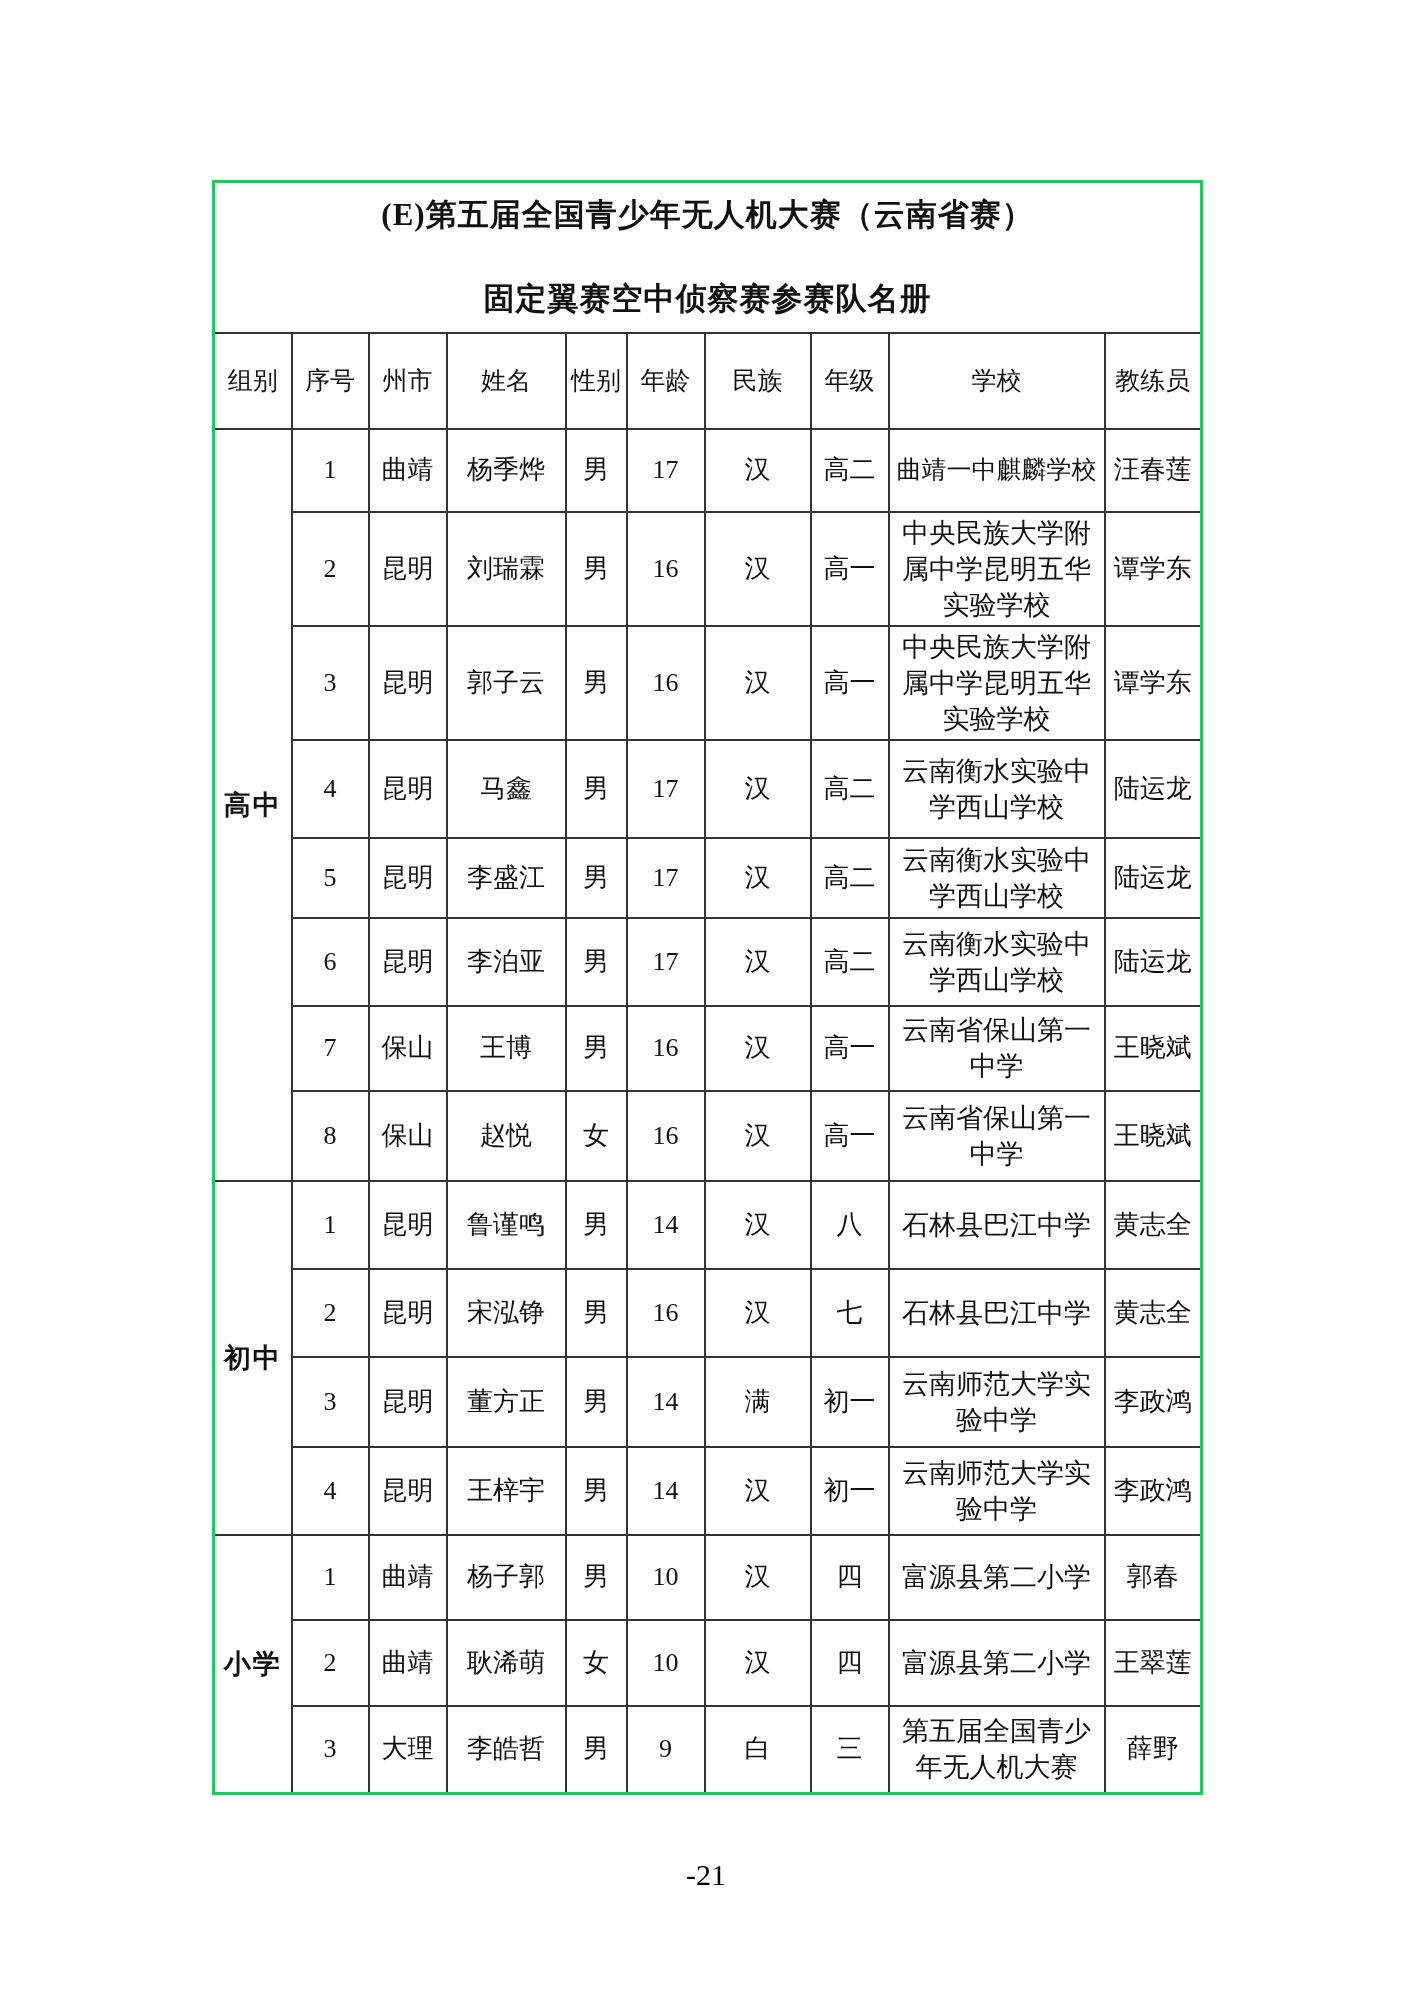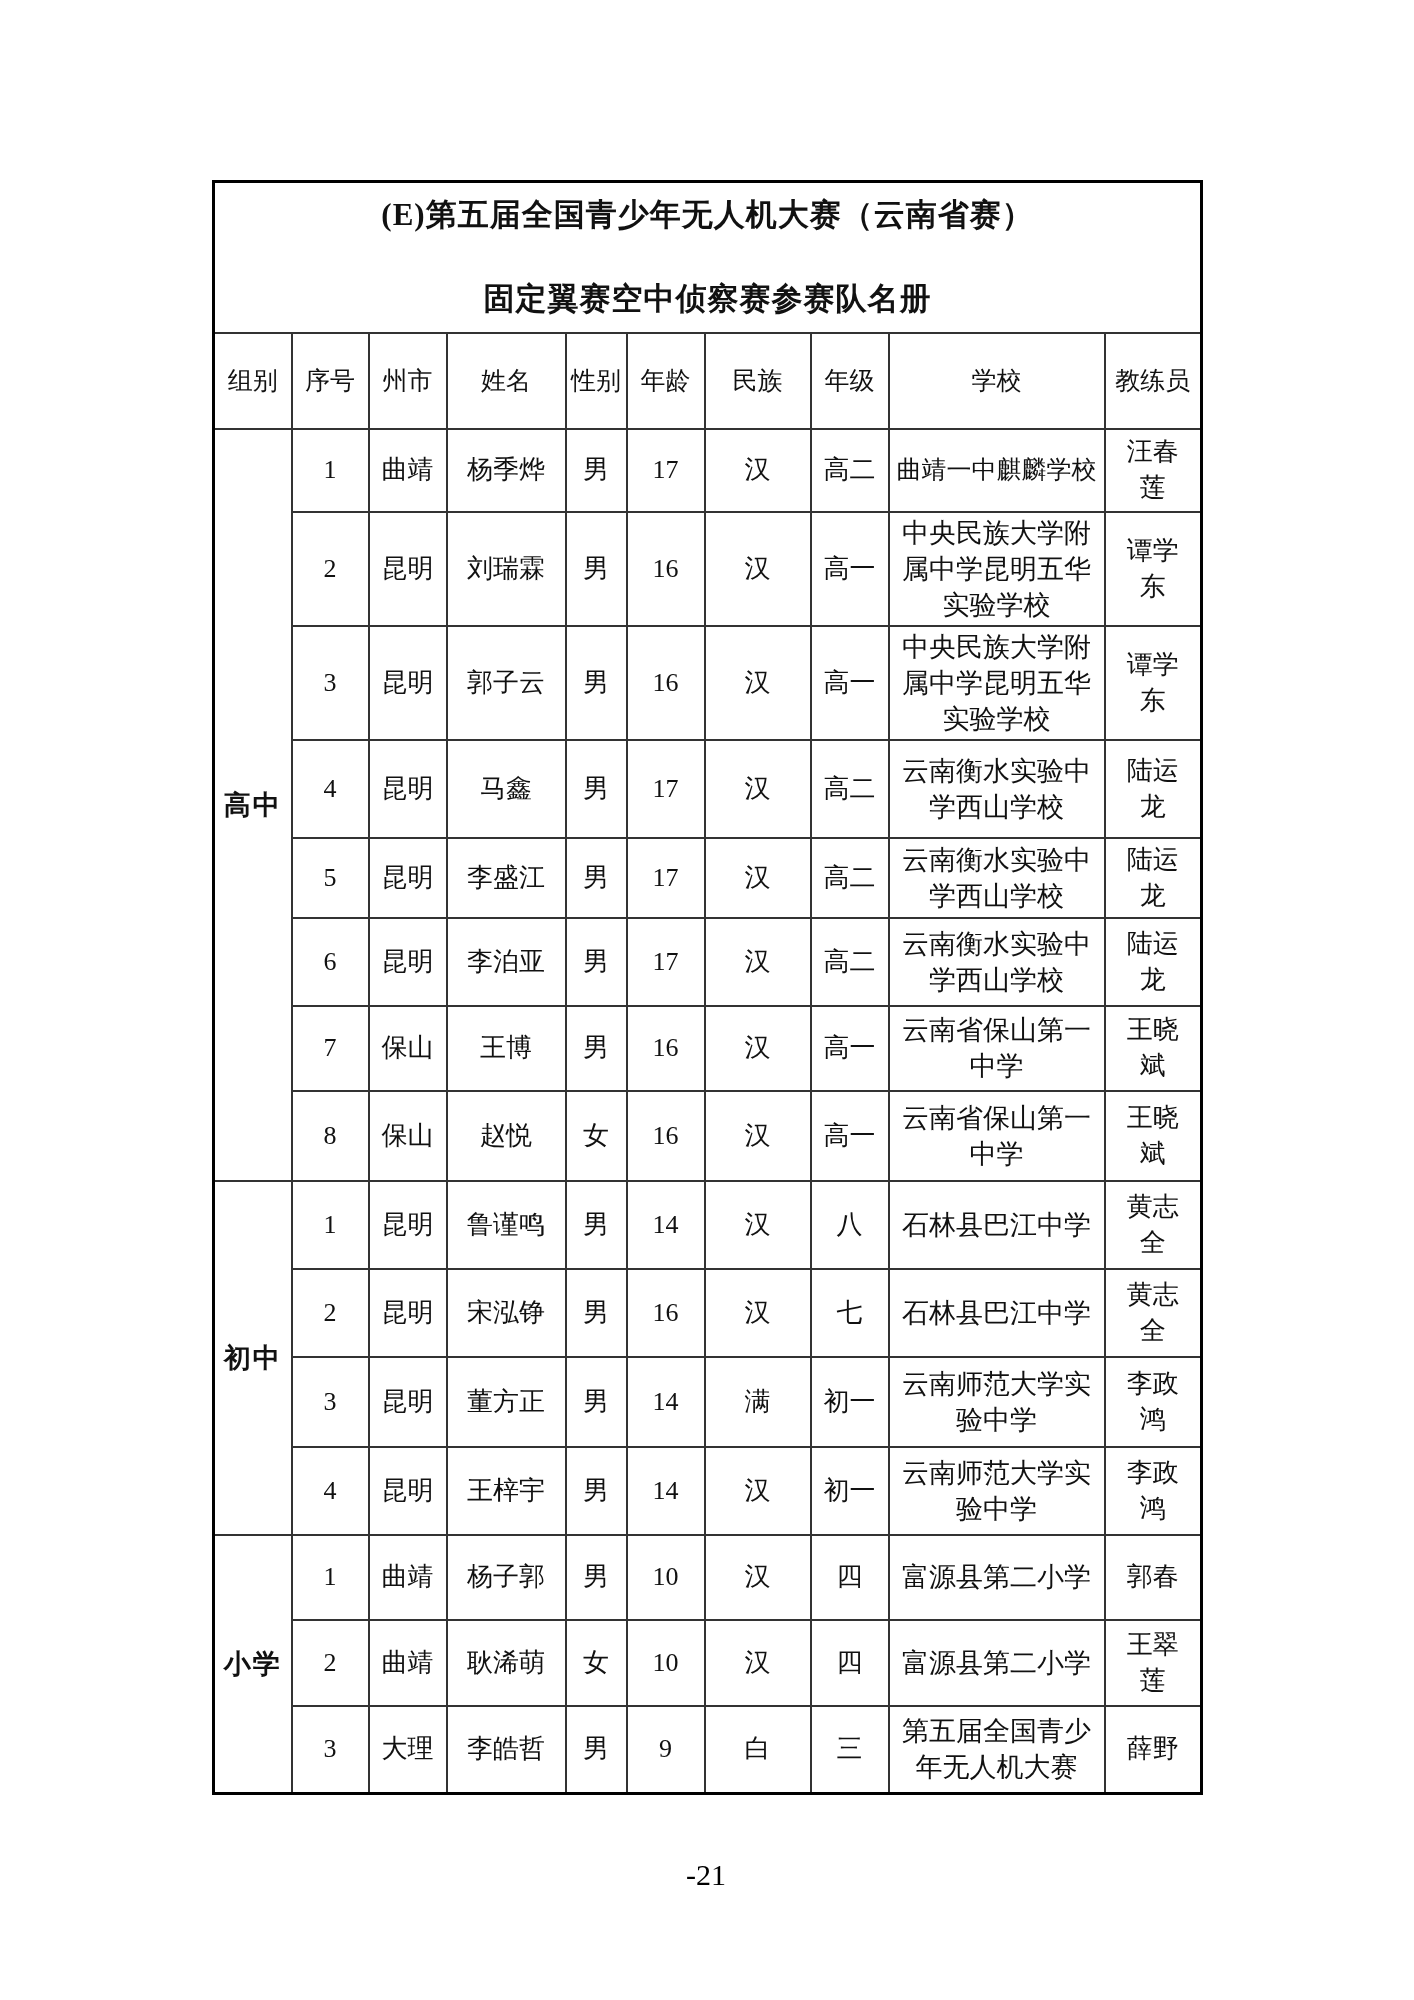--- a/index.html
+++ b/index.html
@@ -11,7 +11,7 @@
   .doc-table{
     position:absolute;left:212px;top:180px;width:988px;
     border-collapse:collapse;table-layout:fixed;
-    border:3px solid #000000;
+    border:3px solid #22c55e;
   }
   .doc-table td,.doc-table th{
     border:2px solid #333;

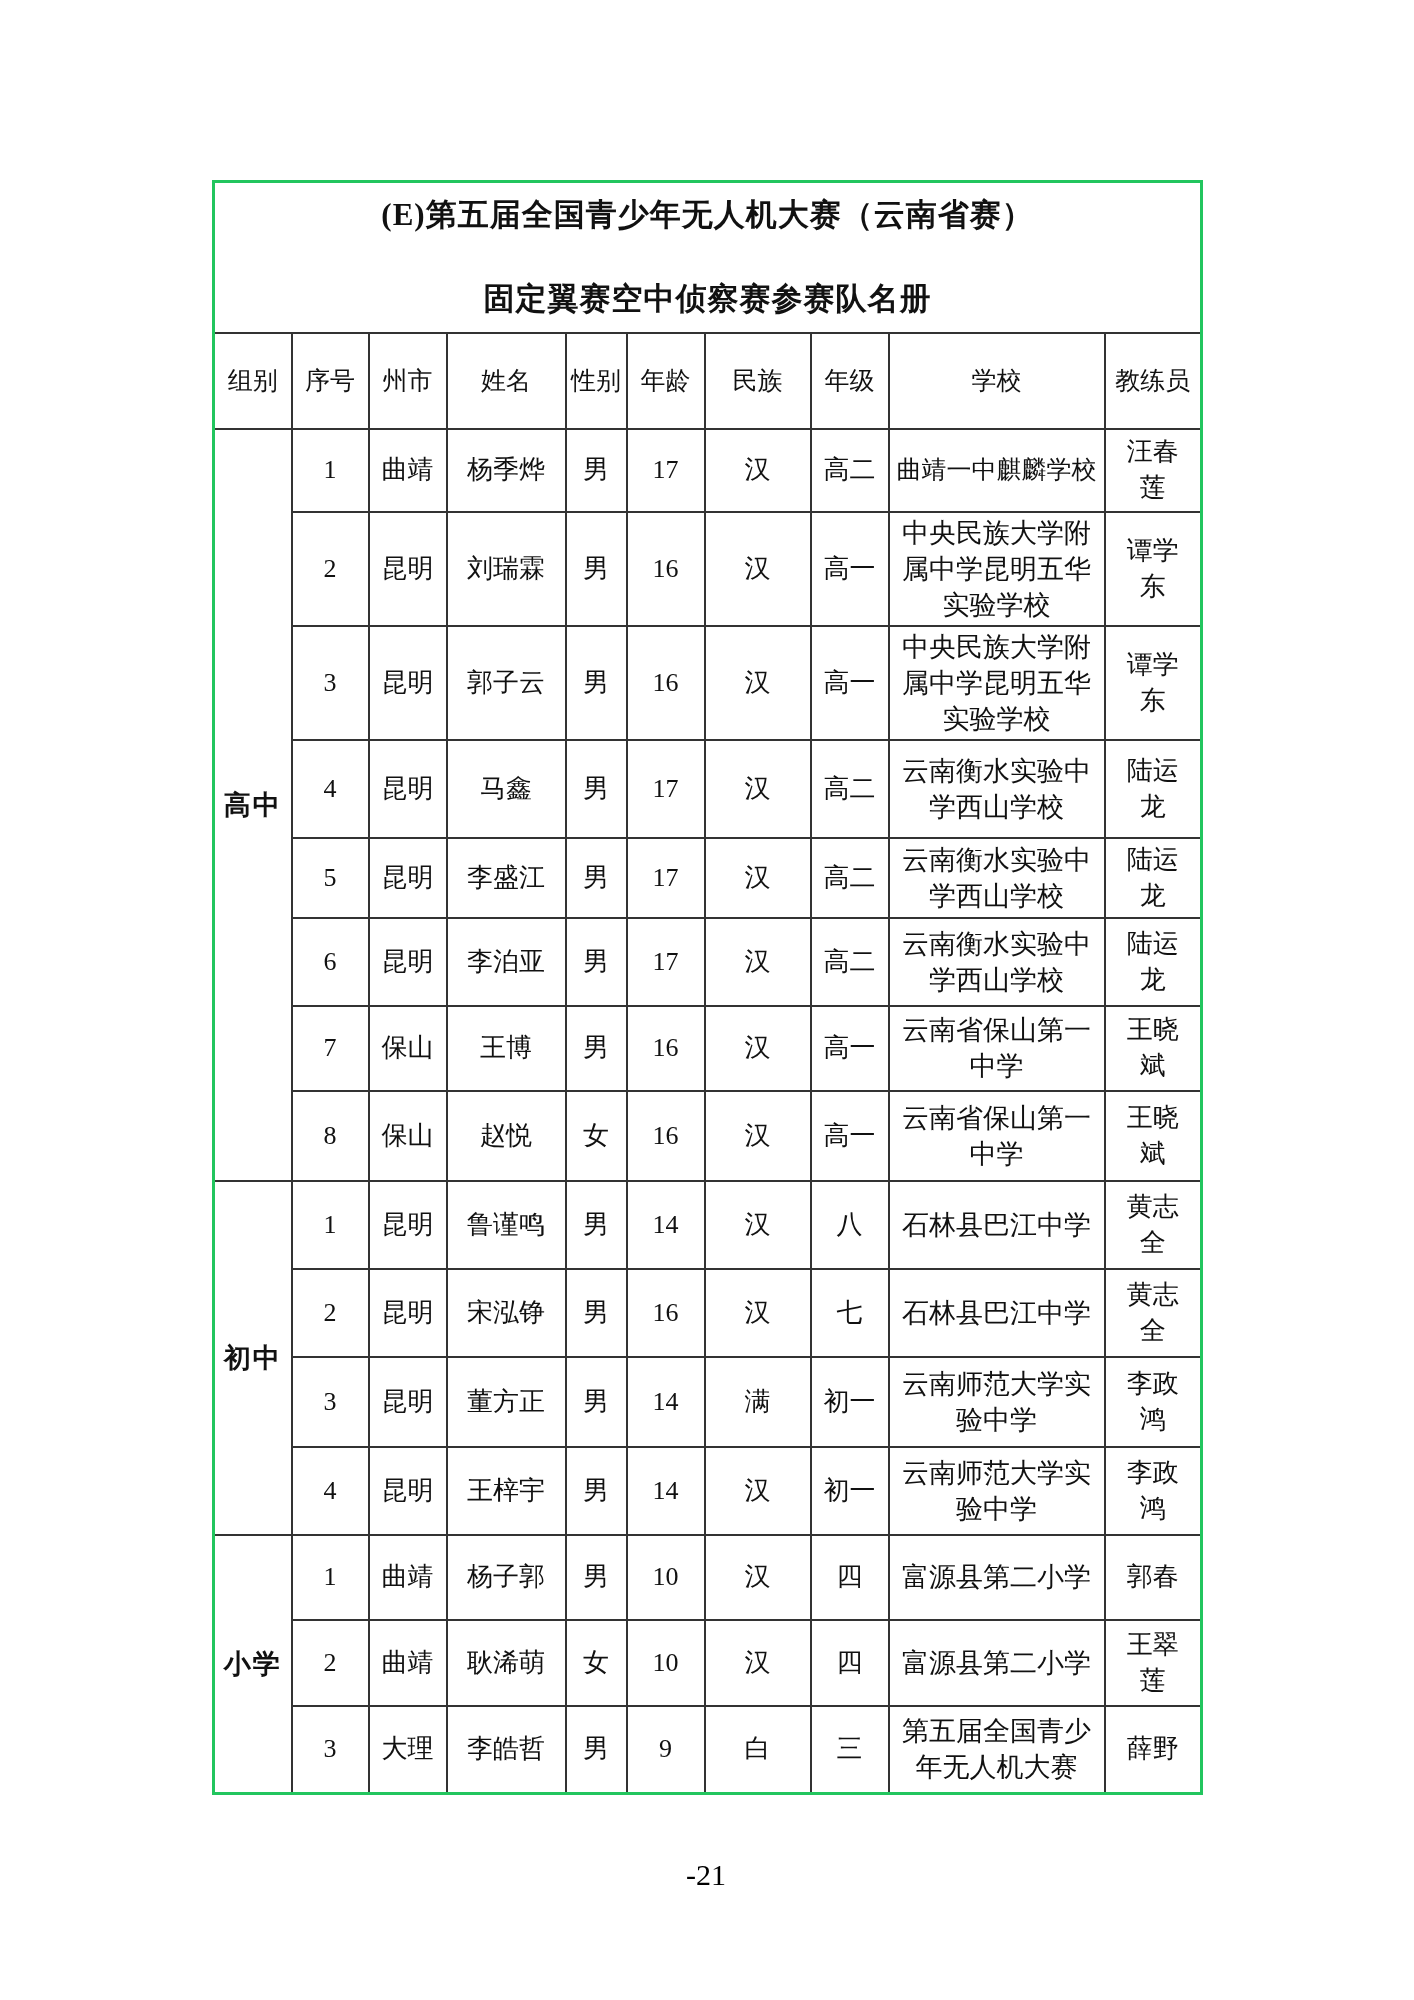--- a/index.html
+++ b/index.html
@@ -32,7 +32,7 @@
   td.group-cell{font-size:27px;letter-spacing:2px;font-weight:bold;}
   td.school{font-size:27px;padding:2px 0;}
   td.school.nowrap{white-space:nowrap;font-size:25px;padding:2px 6px;}
-  td.coach{font-size:26px;padding:2px 21px;}
+  td.coach{font-size:26px;padding:2px 3px;}
   .page-number{
     position:absolute;left:212px;top:1858px;width:988px;
     text-align:center;font-size:30px;color:#000000;

